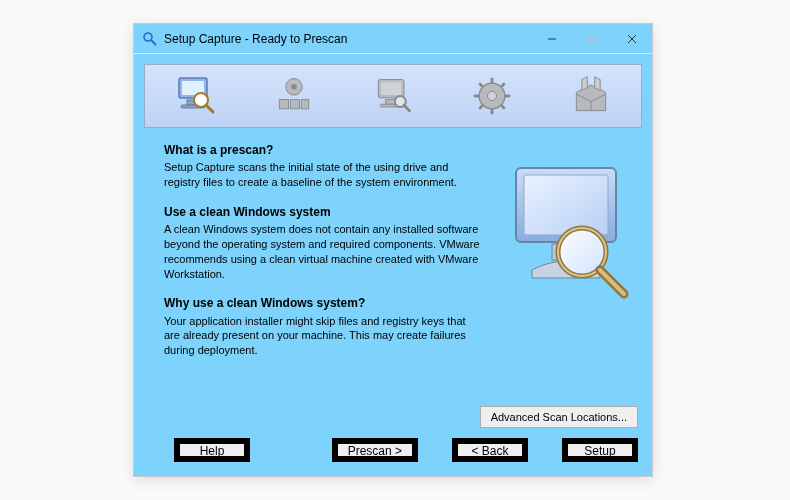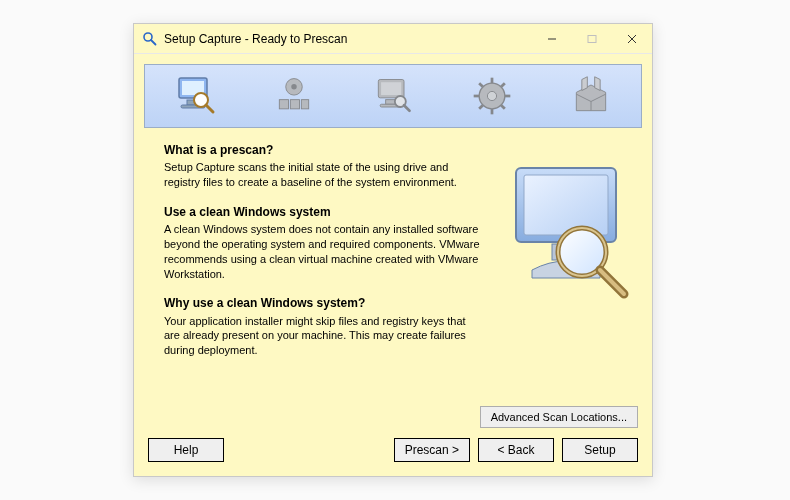--- a/index.html
+++ b/index.html
@@ -17,7 +17,7 @@
     position: absolute;
     left: 133px; top: 23px;
     width: 520px; height: 454px;
-    background: #fef9c3;
+    background: #7dd3fc;
     border: 1px solid #c8c8c8;
     box-shadow: 0 3px 14px rgba(0,0,0,0.12);
     display: flex; flex-direction: column;

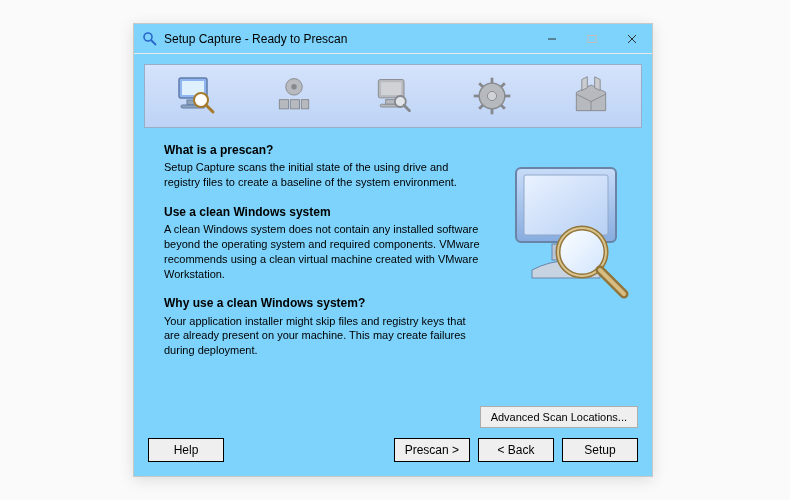--- a/index.html
+++ b/index.html
@@ -86,9 +86,10 @@
     height: 24px; min-width: 76px;
     font: inherit; font-size: 12px;
     background: #efefef;
-    border: 1px solid #000000;
+    border: 6px solid #000000;
     cursor: default;
     padding: 0 10px;
+    margin-left: 26px;
   }
   
   .watermark {

